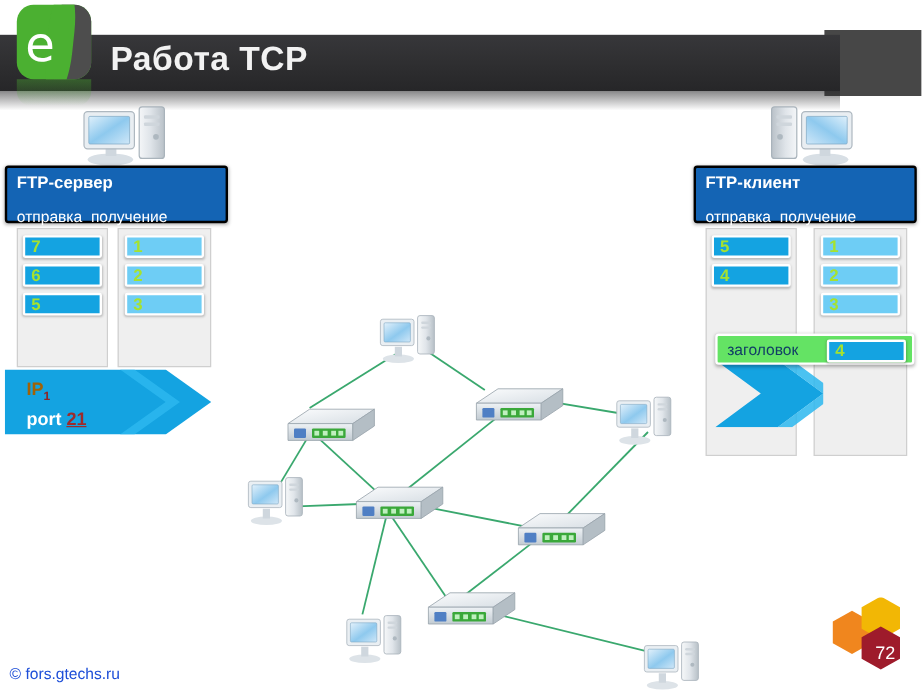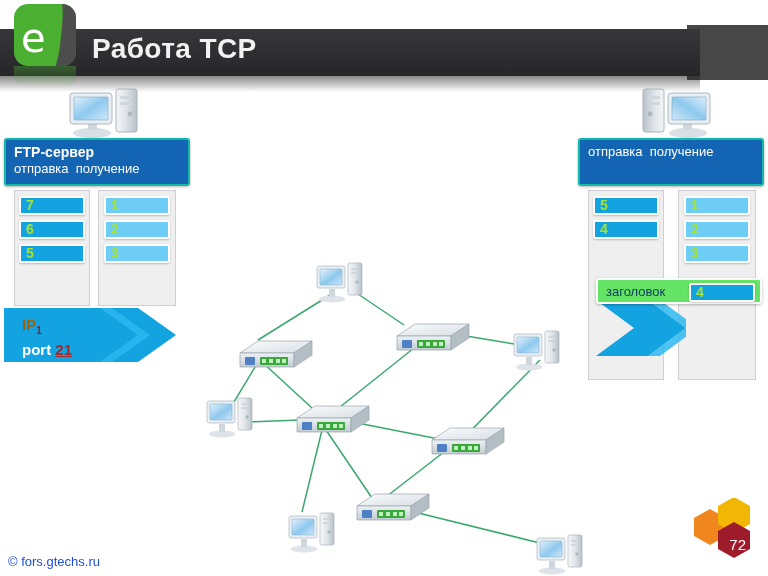--- a/index.html
+++ b/index.html
@@ -59,7 +59,7 @@
 
   .panel-title{
     position:absolute;background:#1464b4;color:#ffffff;
-    border:2px solid #14b8a6;border-radius:3px;
+    border:2px solid #000000;border-radius:3px;
     box-shadow:0 1px 3px rgba(0,0,0,.28);
     padding:4px 6px 5px 8px;box-sizing:border-box;
   }

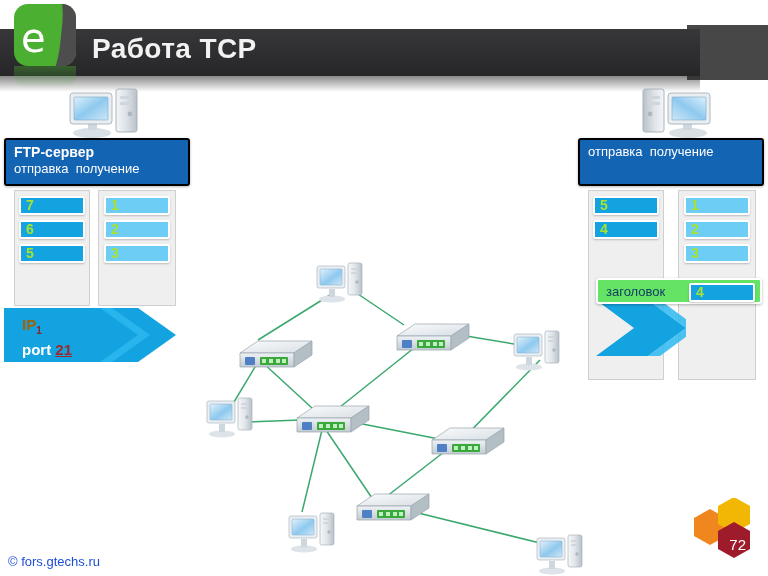--- a/index.html
+++ b/index.html
@@ -205,6 +205,7 @@
   </div>
 
   <div class="panel-title" style="left:578px;top:138px;width:186px;height:48px;">
+    <div class="t1">FTP-клиент</div>
     <div class="t2">
       <span>отправка</span>&nbsp;&nbsp;<span>получение</span>
     </div>

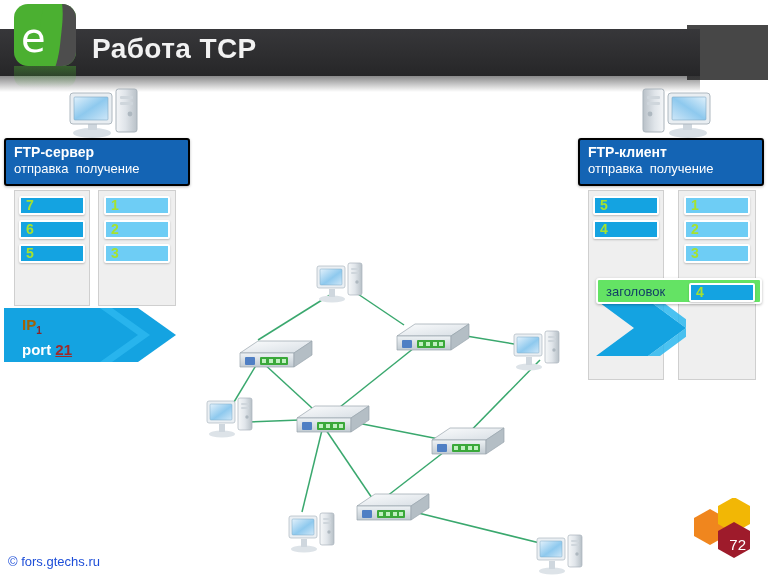--- a/index.html
+++ b/index.html
@@ -65,7 +65,7 @@
   }
   .panel-title .t1{font-size:14px;font-weight:bold;line-height:17px;}
   .panel-title .t2{font-size:13px;line-height:16px;white-space:nowrap;}
-  .panel-title .t2 span{display:inline-block;}
+  .panel-title .t2 span{display:inline-block;margin-top:12px;}
 
   .queue-col{
     position:absolute;background:#efefef;border:1px solid #cfcfcf;

